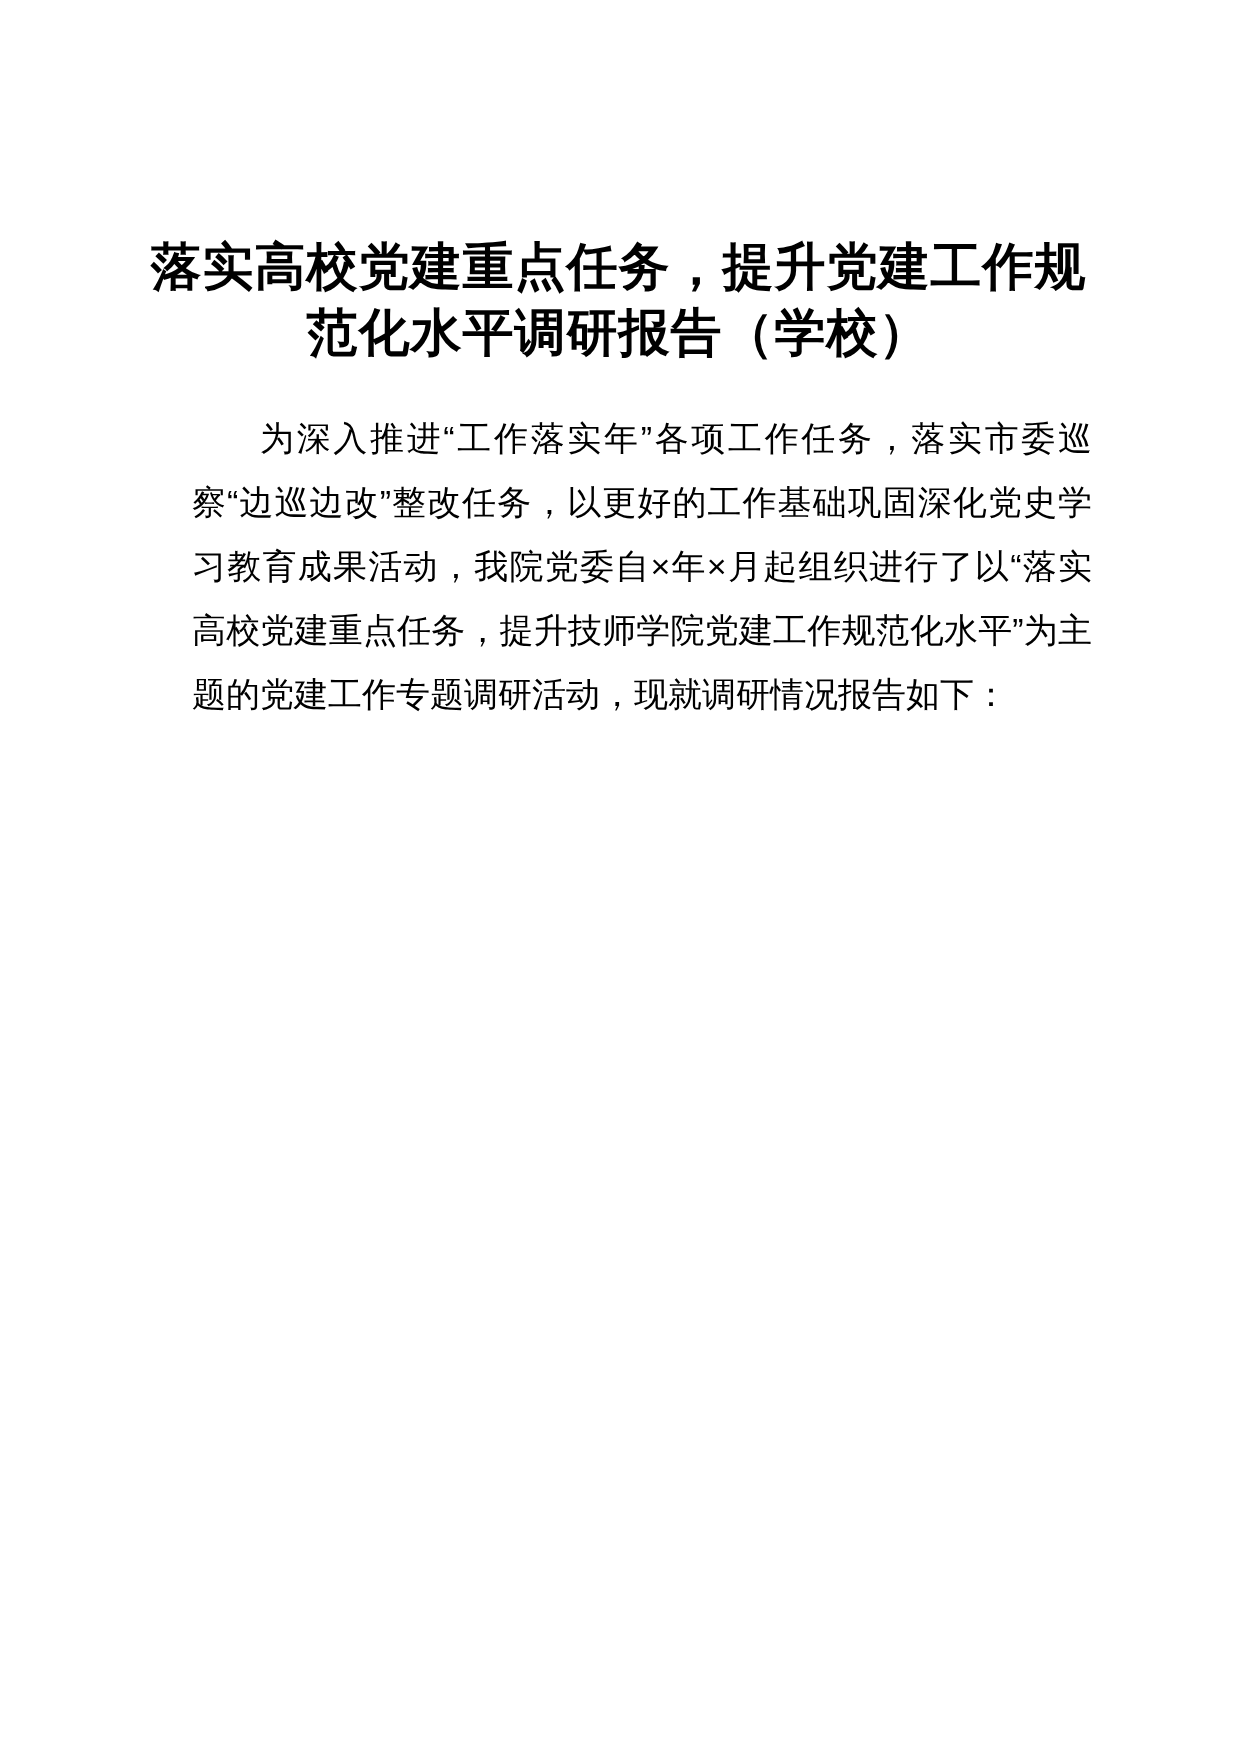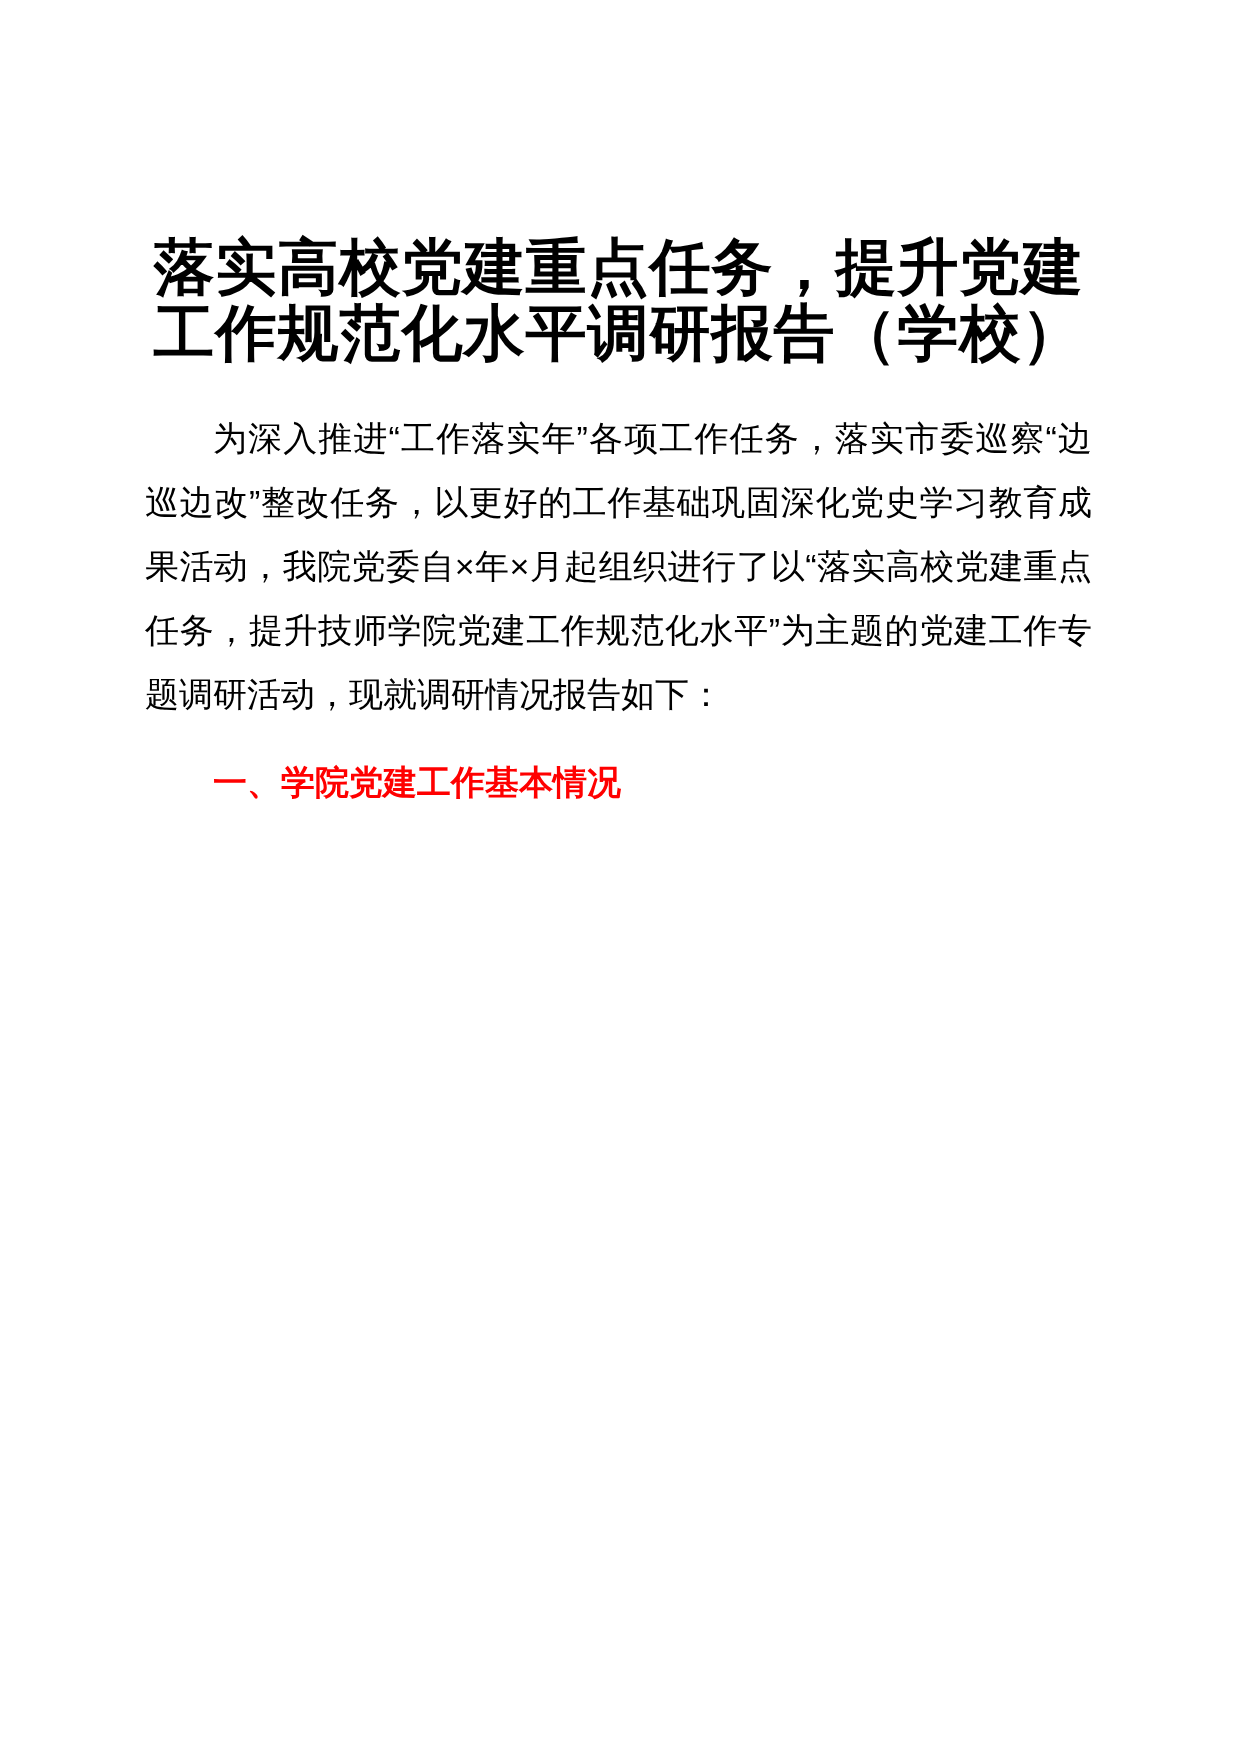--- a/index.html
+++ b/index.html
@@ -18,7 +18,7 @@
     overflow: hidden;
   }
   .doc-title {
-    font-size: 61px;
+    font-size: 51px;
     line-height: 66px;
     font-weight: 700;
     text-align: center;

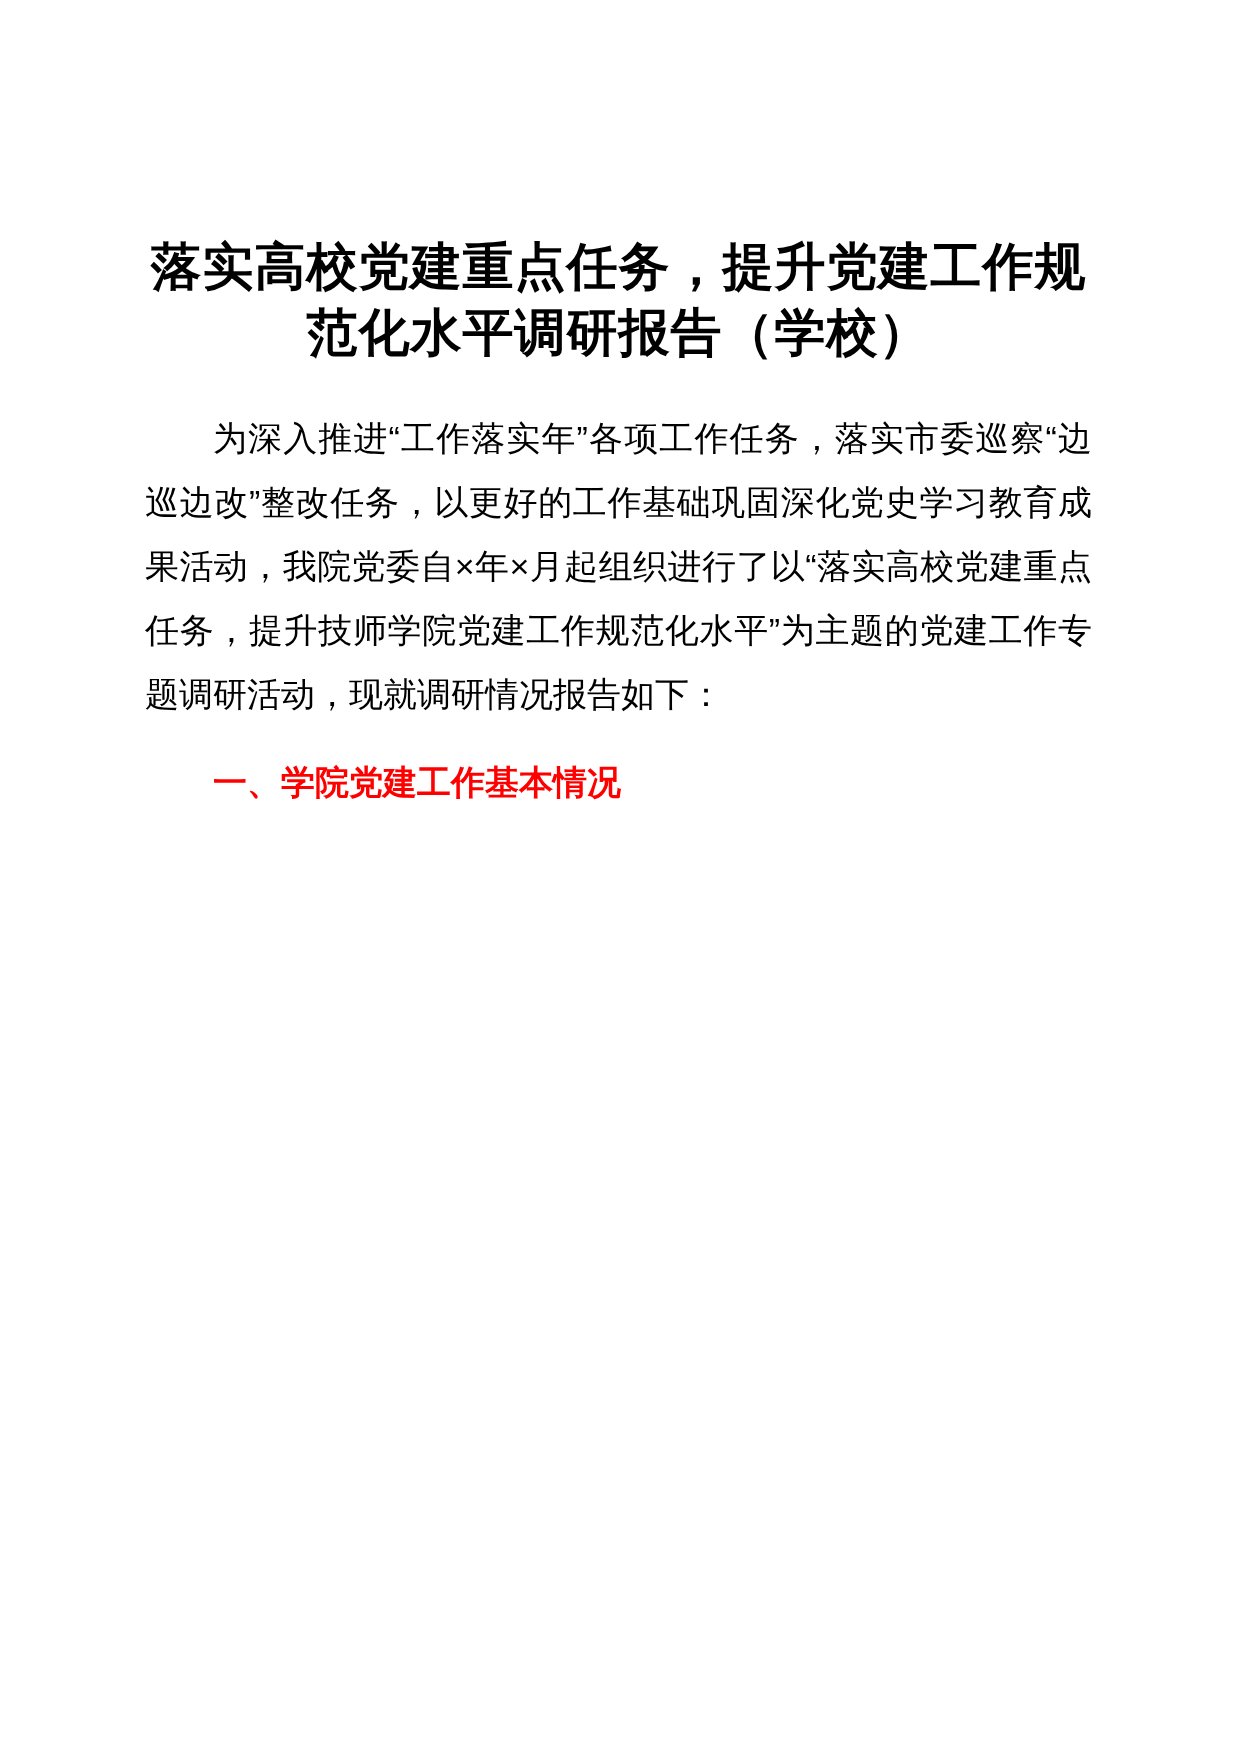--- a/index.html
+++ b/index.html
@@ -33,6 +33,7 @@
     text-align: justify;
     color: #000000;
     margin-bottom: 24px;
+    margin-left: 47px;
   }
   .section-heading {
     font-size: 34px;

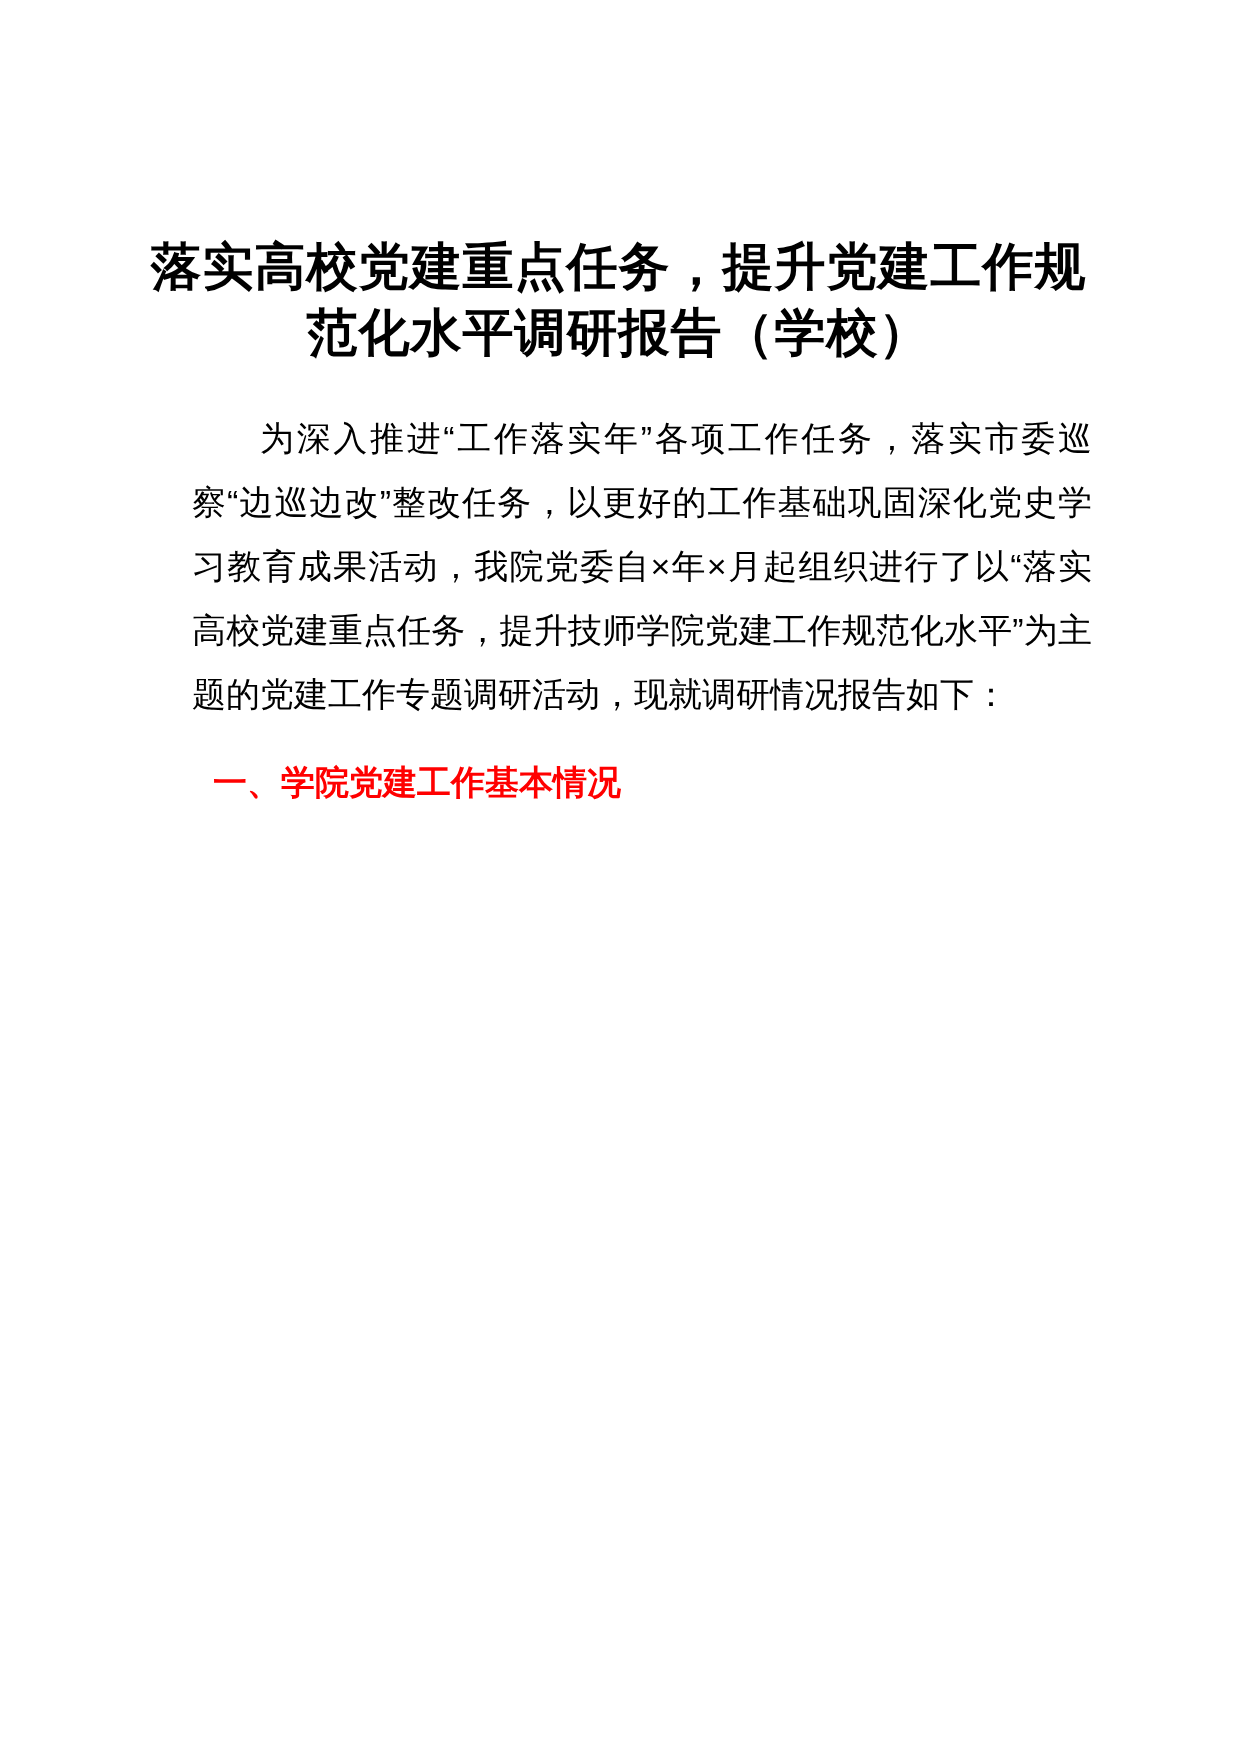--- a/index.html
+++ b/index.html
@@ -52,7 +52,6 @@
 
   <p class="body-para">为深入推进“工作落实年”各项工作任务，落实市委巡察“边巡边改”整改任务，以更好的工作基础巩固深化党史学习教育成果活动，我院党委自×年×月起组织进行了以“落实高校党建重点任务，提升技师学院党建工作规范化水平”为主题的党建工作专题调研活动，现就调研情况报告如下：</p>
 
-  <h2 class="section-heading">一、学院党建工作基本情况</h2>
 
 
 </div>

